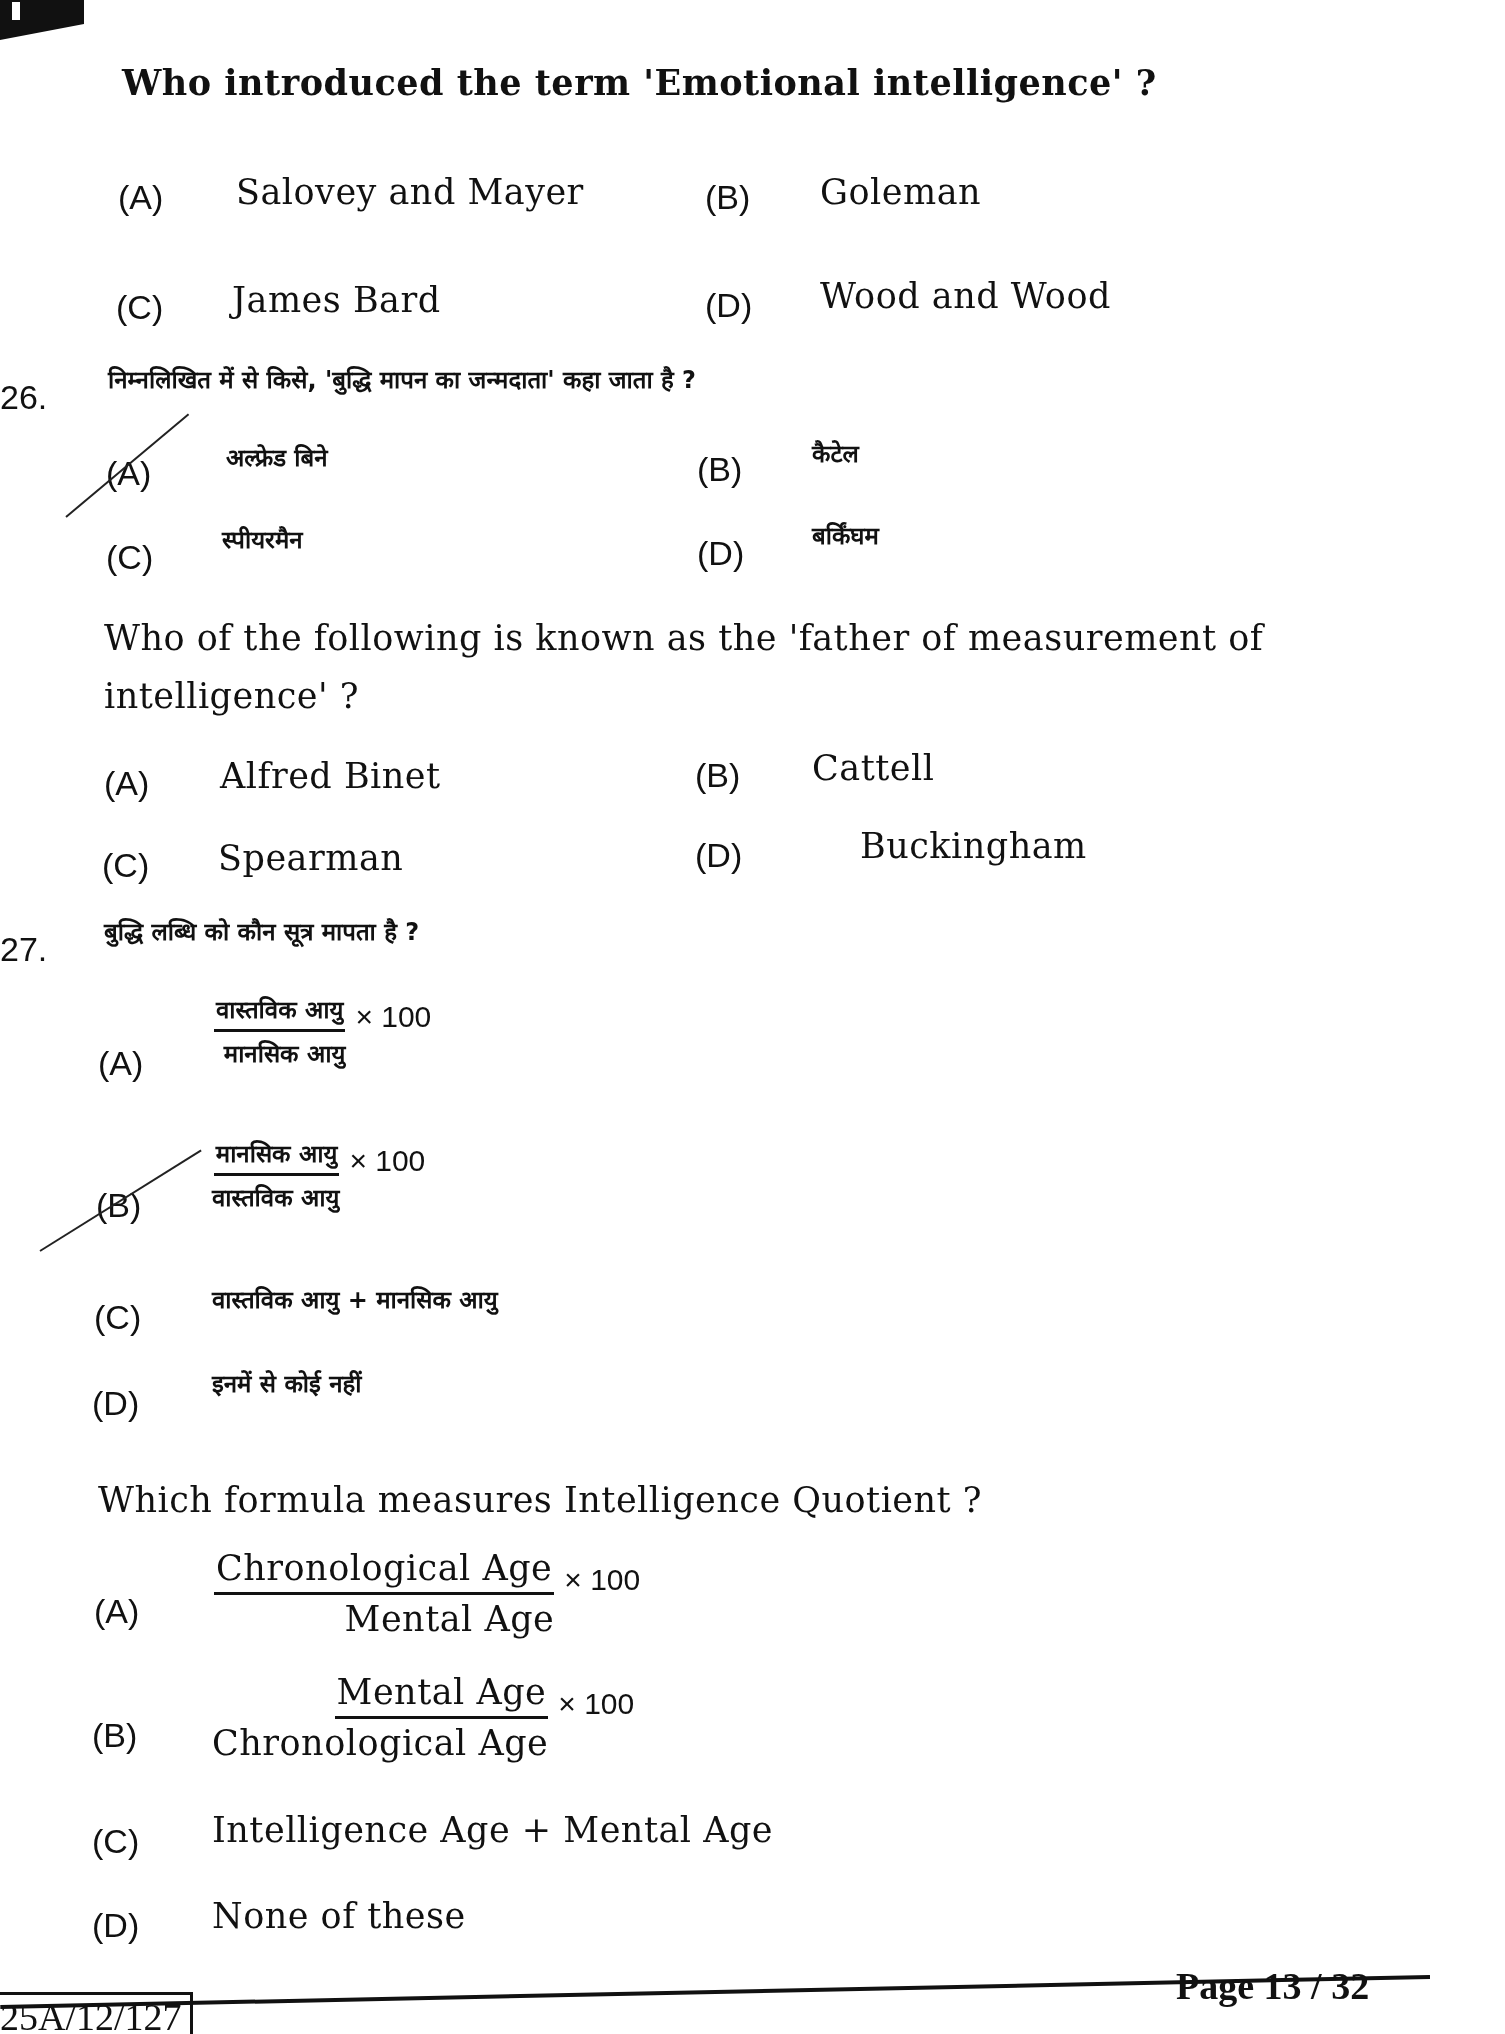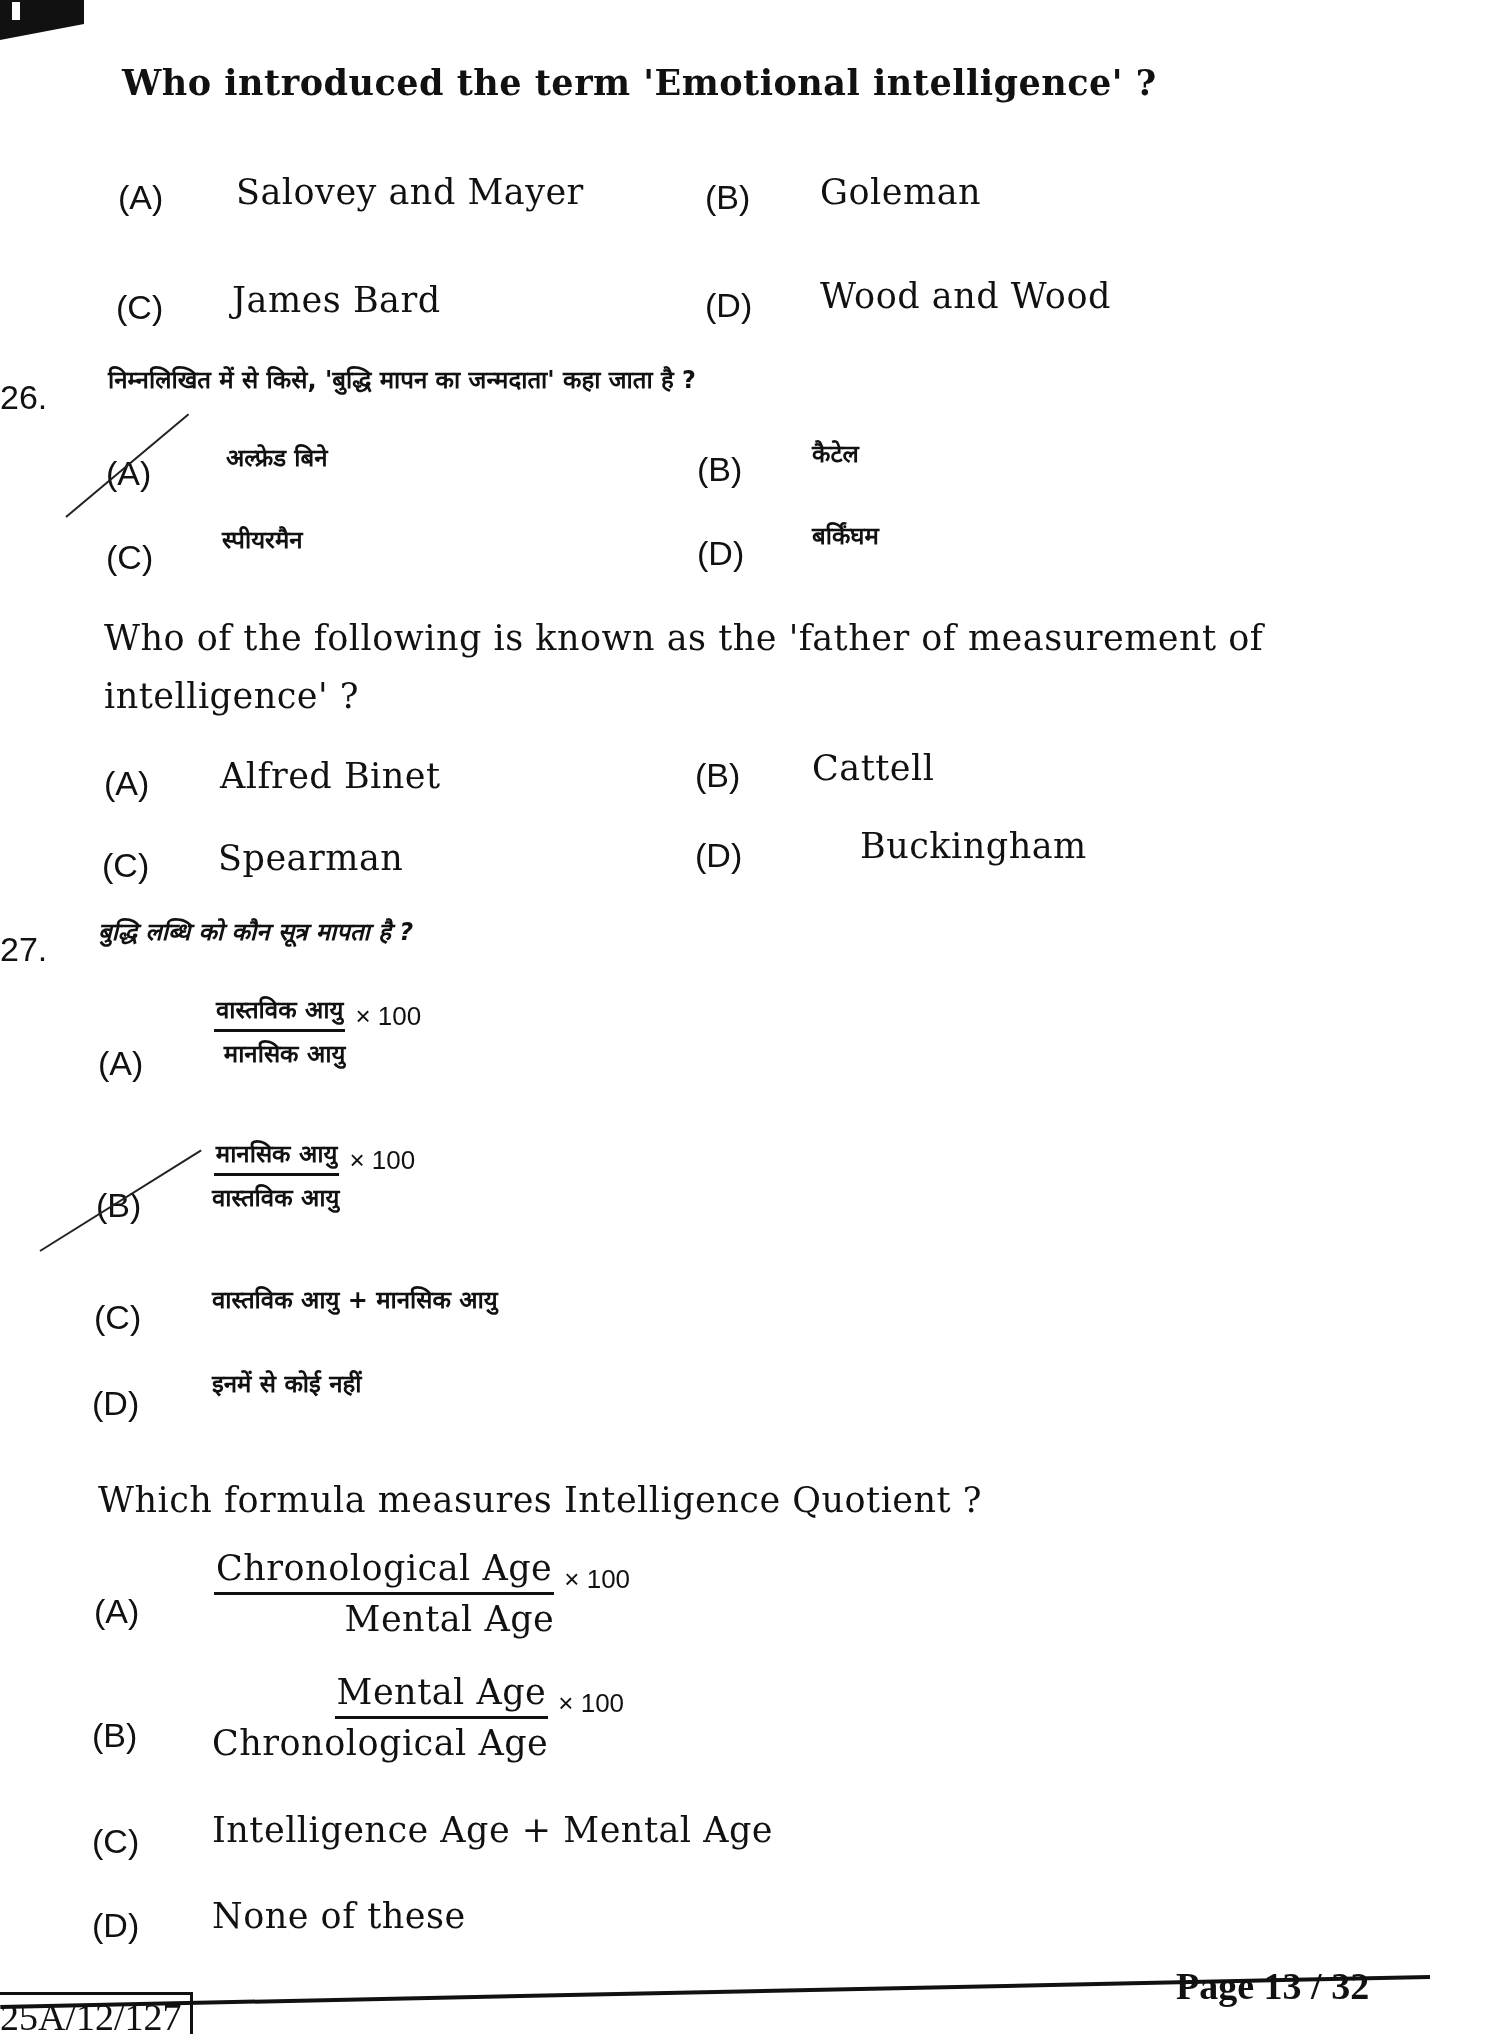--- a/index.html
+++ b/index.html
@@ -67,7 +67,7 @@
 <div class="abs en" style="left:812px; top:826px;margin-left:48px;">Buckingham</div>
 
 <div class="abs qnum" style="left:0px; top:930px;">27.</div>
-<div class="abs hi" style="left:98px; top:914px;font-style:italic;">बुद्धि लब्धि को कौन सूत्र मापता है ?</div>
+<div class="abs hi" style="left:104px; top:914px;">बुद्धि लब्धि को कौन सूत्र मापता है ?</div>
 
 <div class="abs lbl" style="left:98px; top:1044px;">(A)</div>
 <div class="abs" style="left:214px; top:992px;">

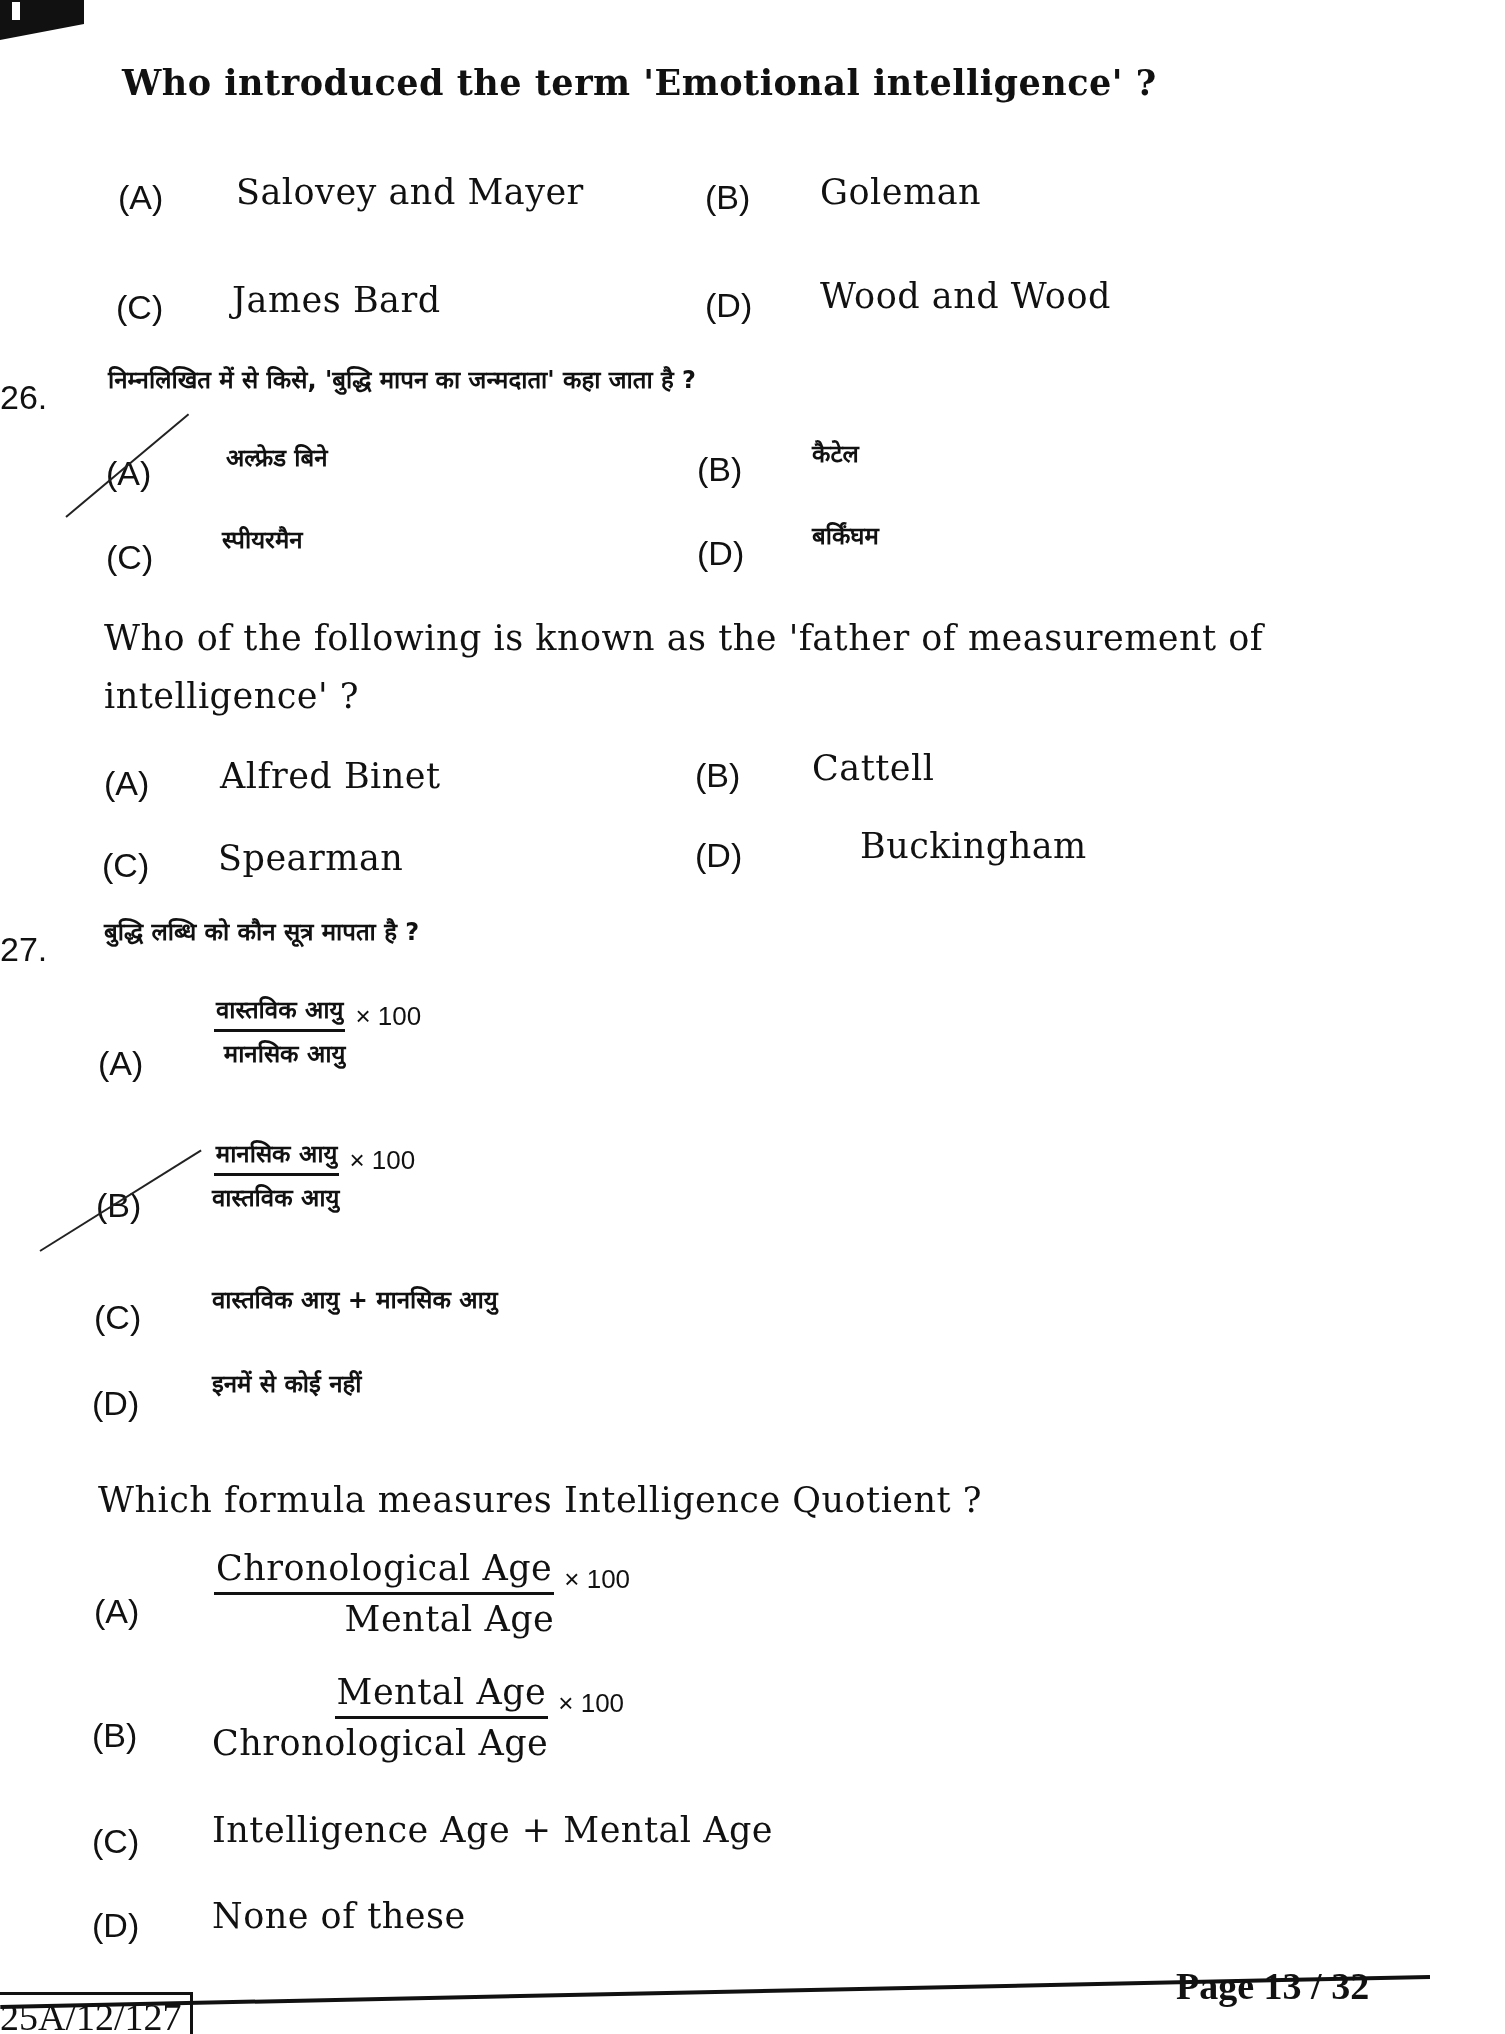--- a/index.html
+++ b/index.html
@@ -19,7 +19,7 @@
   .frac { display: inline-flex; flex-direction: column; align-items: flex-end; vertical-align: middle; }
   .frac .num { padding: 0 2px 4px; border-bottom: 3px solid #111; }
   .frac .den { padding-top: 4px; }
-  .times { font-family: "Liberation Sans", sans-serif; font-size: 26px; margin-left: 10px; vertical-align: middle; position: relative; top: -14px; }
+  .times { font-family: "Liberation Sans", sans-serif; font-size: 30px; margin-left: 10px; vertical-align: middle; position: relative; top: -14px; }
   .mark { position: absolute; height: 2px; background: #222; transform-origin: left center; }
   .footer-line { position: absolute; left: 0; top: 1975px; width: 1430px; height: 4px; background: #111; transform: rotate(-1.2deg); transform-origin: right center; }
   .code-box { left: 0; top: 1992px; height: 42px; padding: 0 8px 0 0; border-right: 3px solid #111; border-top: 3px solid #111;

